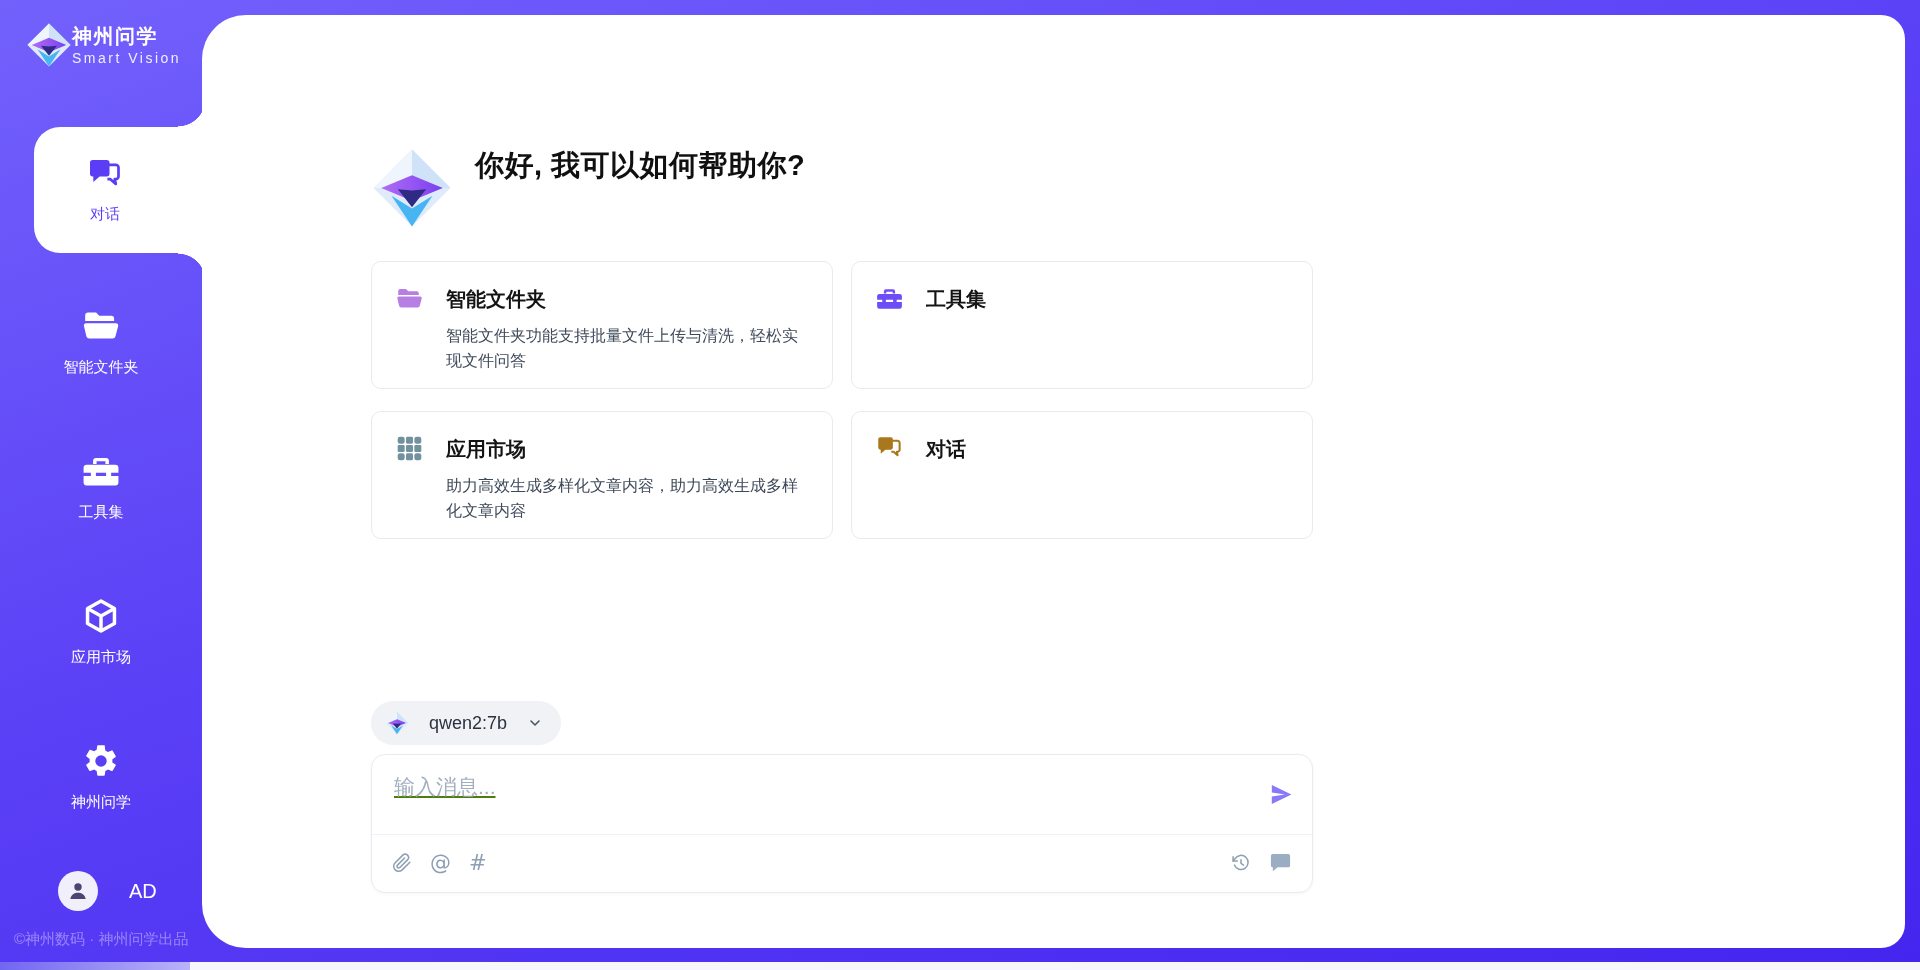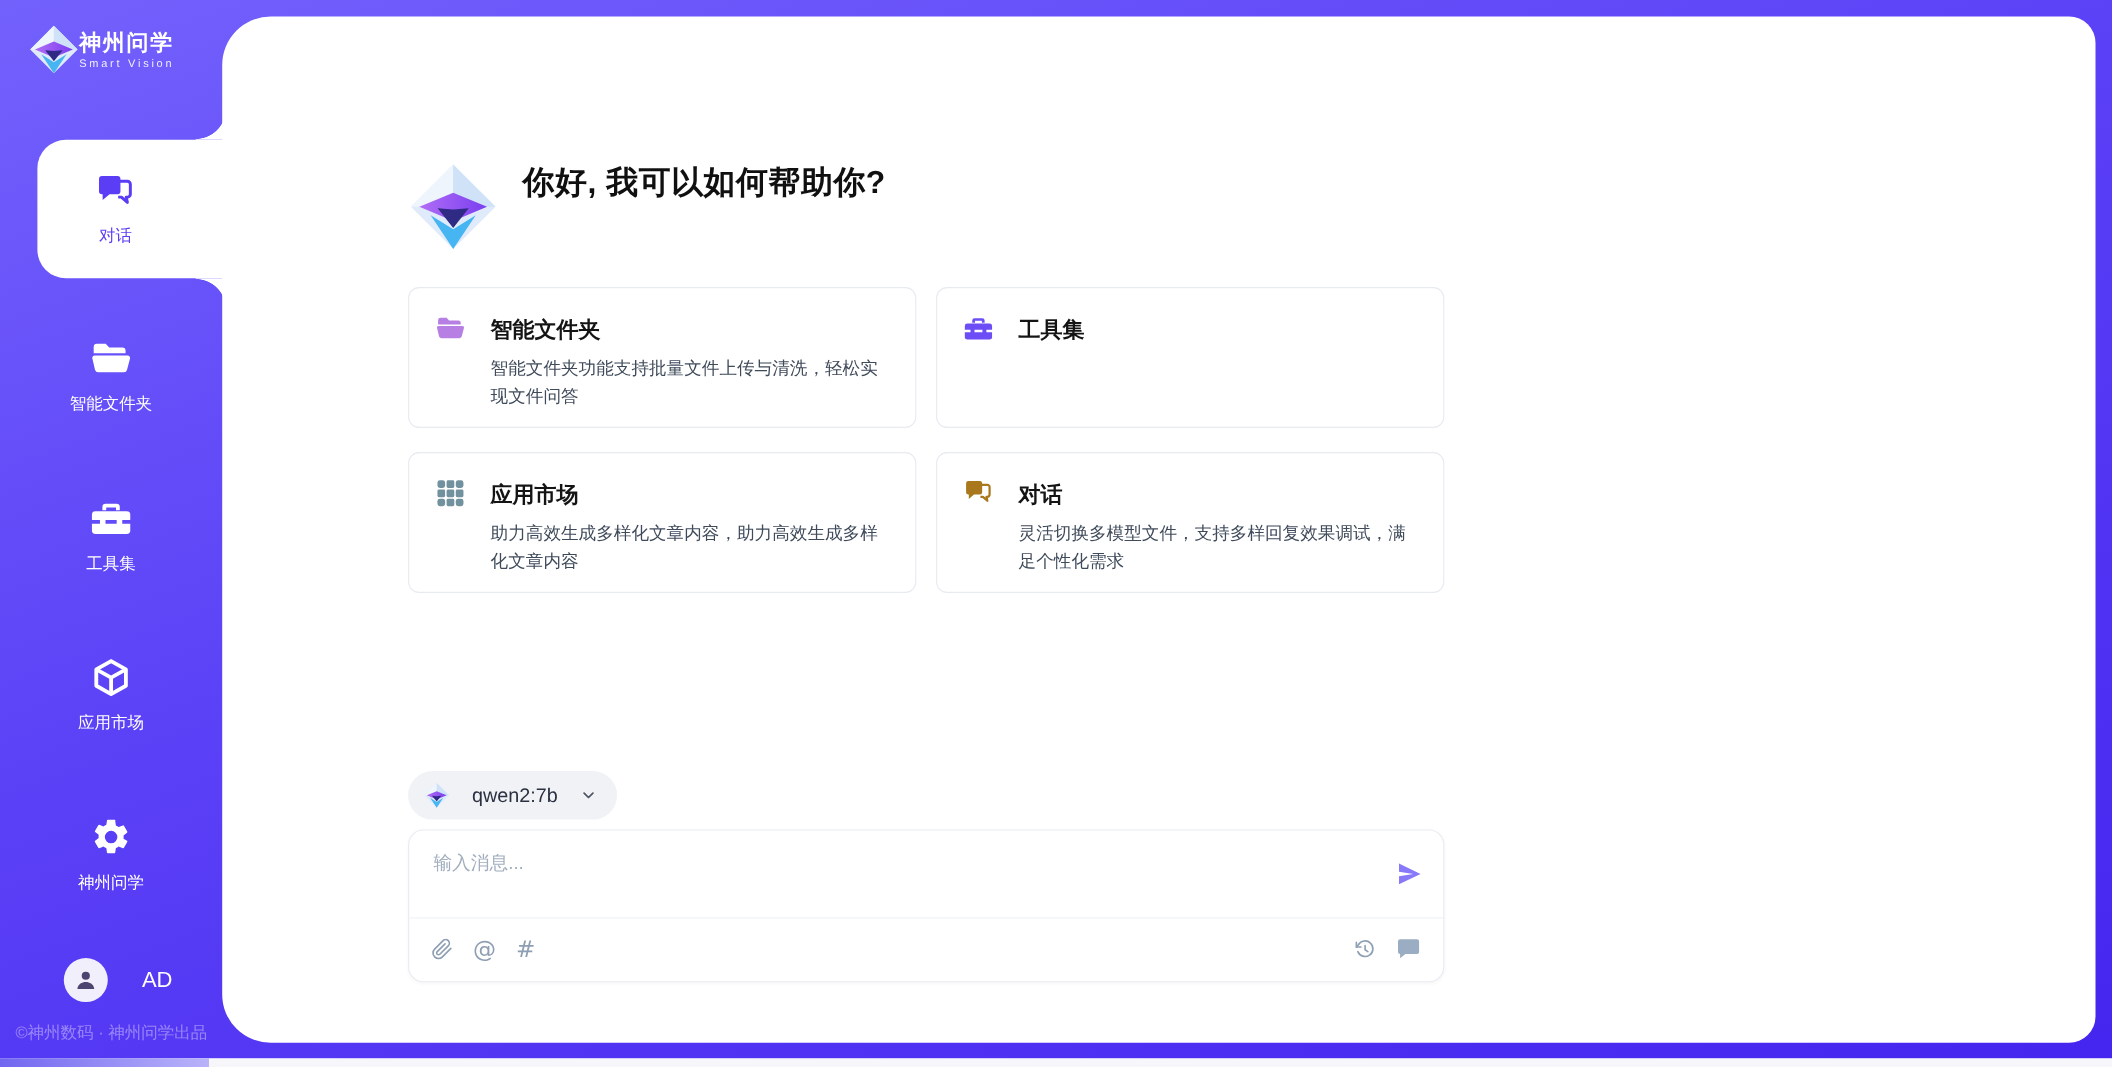--- a/index.html
+++ b/index.html
@@ -22,7 +22,7 @@
   .brand { position:absolute; left:26px; top:22px; display:flex; align-items:center; gap:0; }
   .brand svg { width:46px; height:46px; }
   .brand-name { color:#fff; font-size:20px; font-weight:700; letter-spacing:1.5px; line-height:1.2; }
-  .brand-sub  { color:#eef0ff; font-size:10px; letter-spacing:2.5px; margin-top:2px; }
+  .brand-sub  { color:#eef0ff; font-size:14px; letter-spacing:2.5px; margin-top:2px; }
 
   .tab-active {
     position:absolute; left:34px; top:127px; width:172px; height:126px;

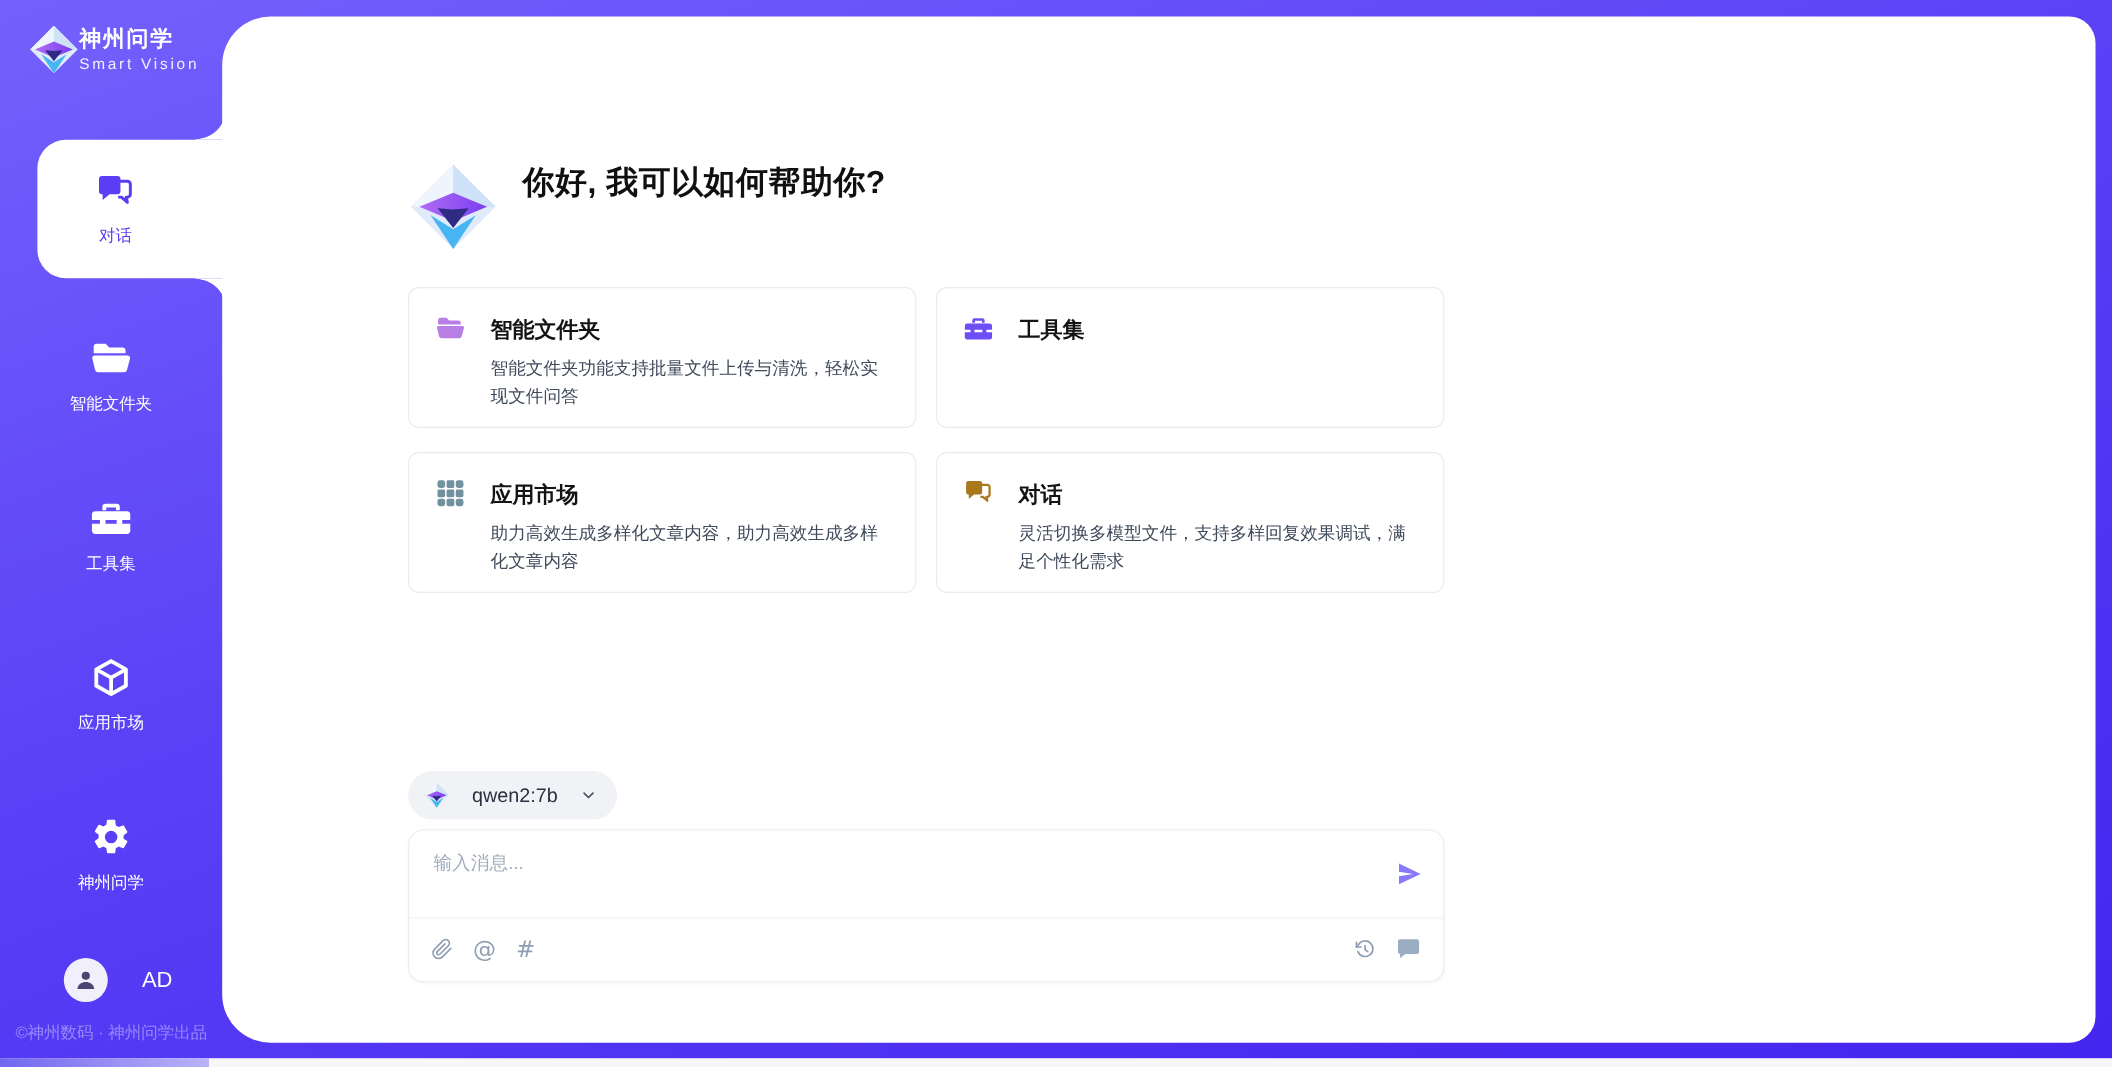--- a/index.html
+++ b/index.html
@@ -300,7 +300,6 @@
         </svg>
       <div>
         <h3>对话</h3>
-        <p>灵活切换多模型文件，支持多样回复效果调试，满足个性化需求</p>
       </div>
     </div>
   </section>

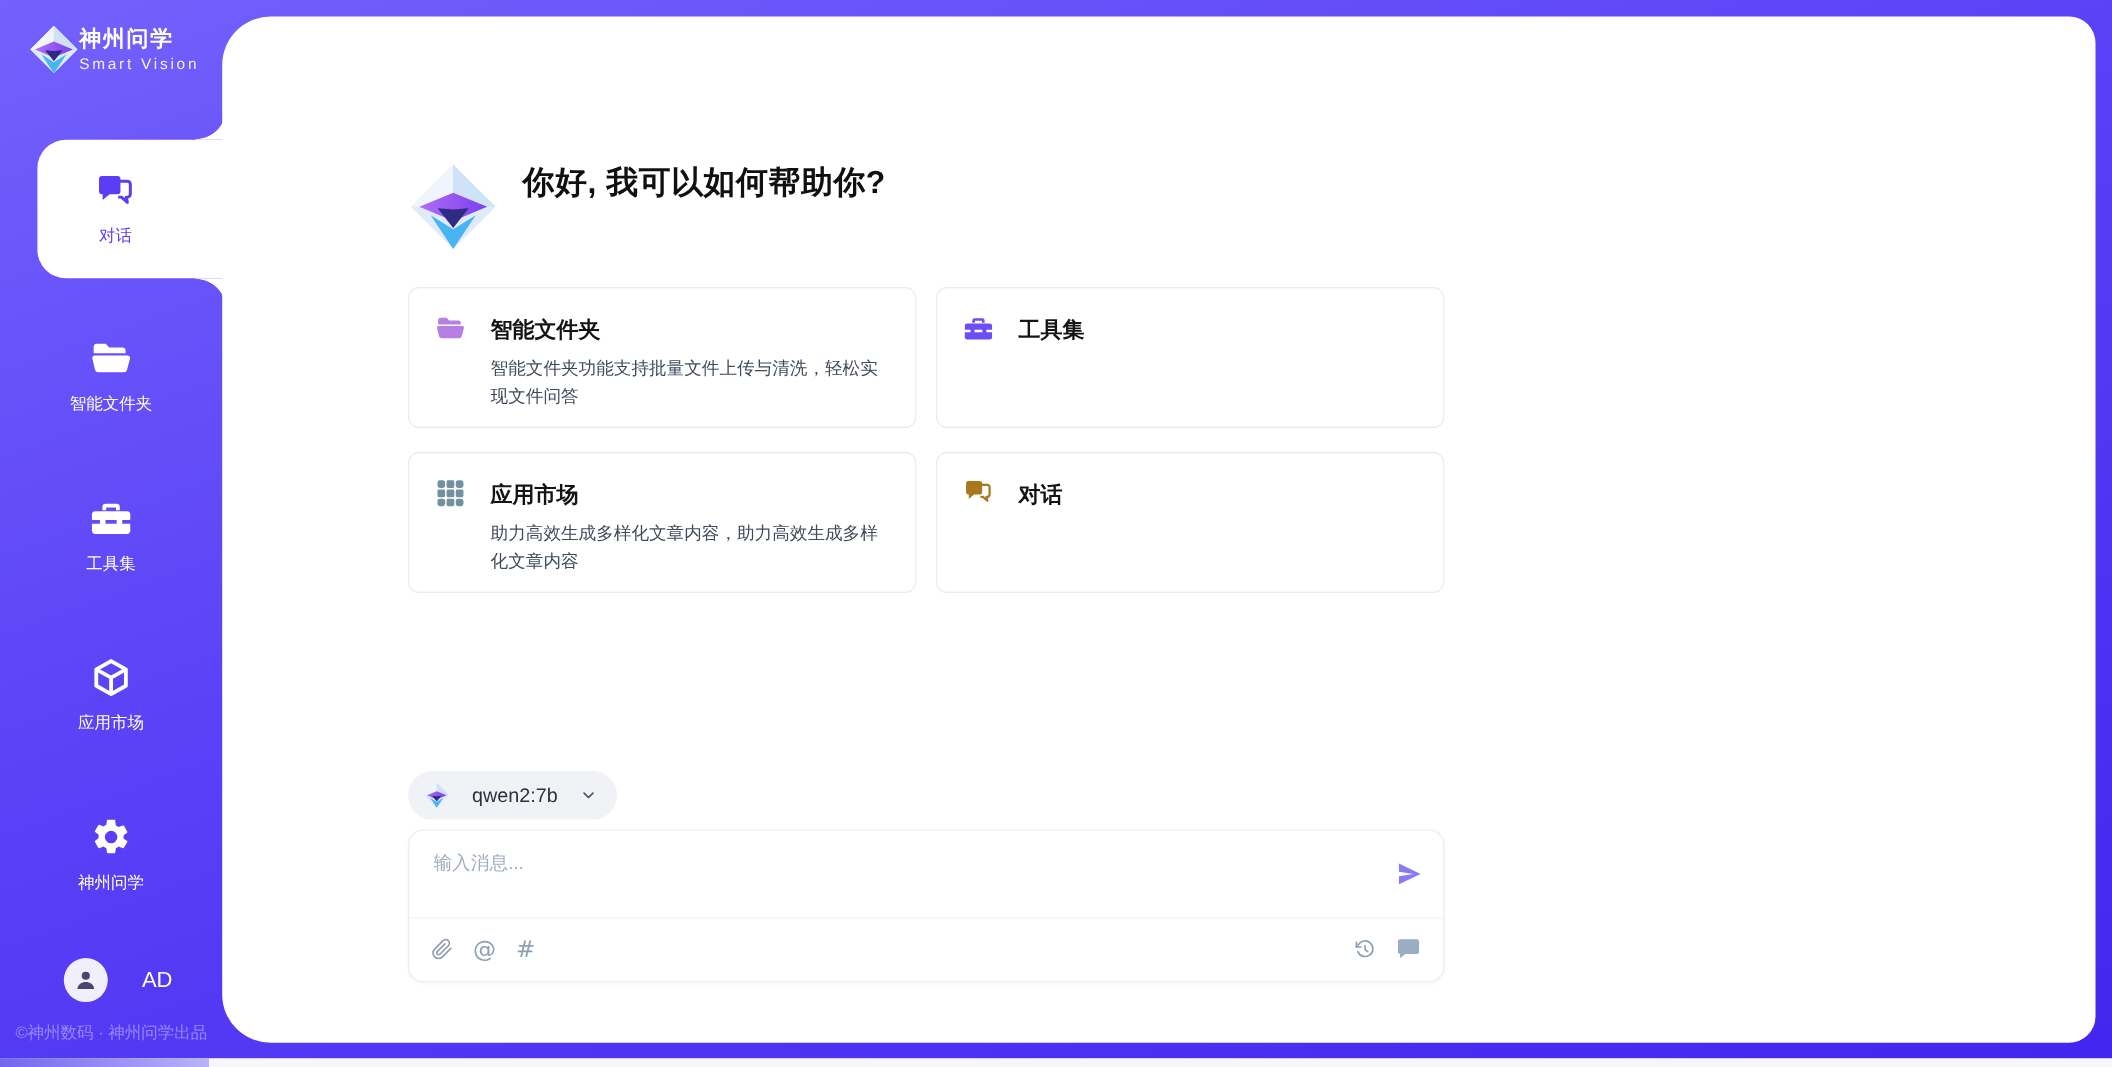--- a/index.html
+++ b/index.html
@@ -99,8 +99,9 @@
   .input-card textarea {
     position:absolute; left:0; top:0; width:860px; height:76px;
     border:none; outline:none; resize:none; background:transparent;
-    padding:18px 0 0 22px; font-size:17px; color:#0f172a;
+    padding:18px 0 0 22px; font-size:21px; color:#4d7c0f;
     font-family:inherit;
+    text-decoration:underline;
   }
   .input-card textarea::placeholder { color:#a2aebe; }
   .send { position:absolute; right:16px; top:26px; width:30px; height:30px; border:none; background:transparent; cursor:pointer; }

